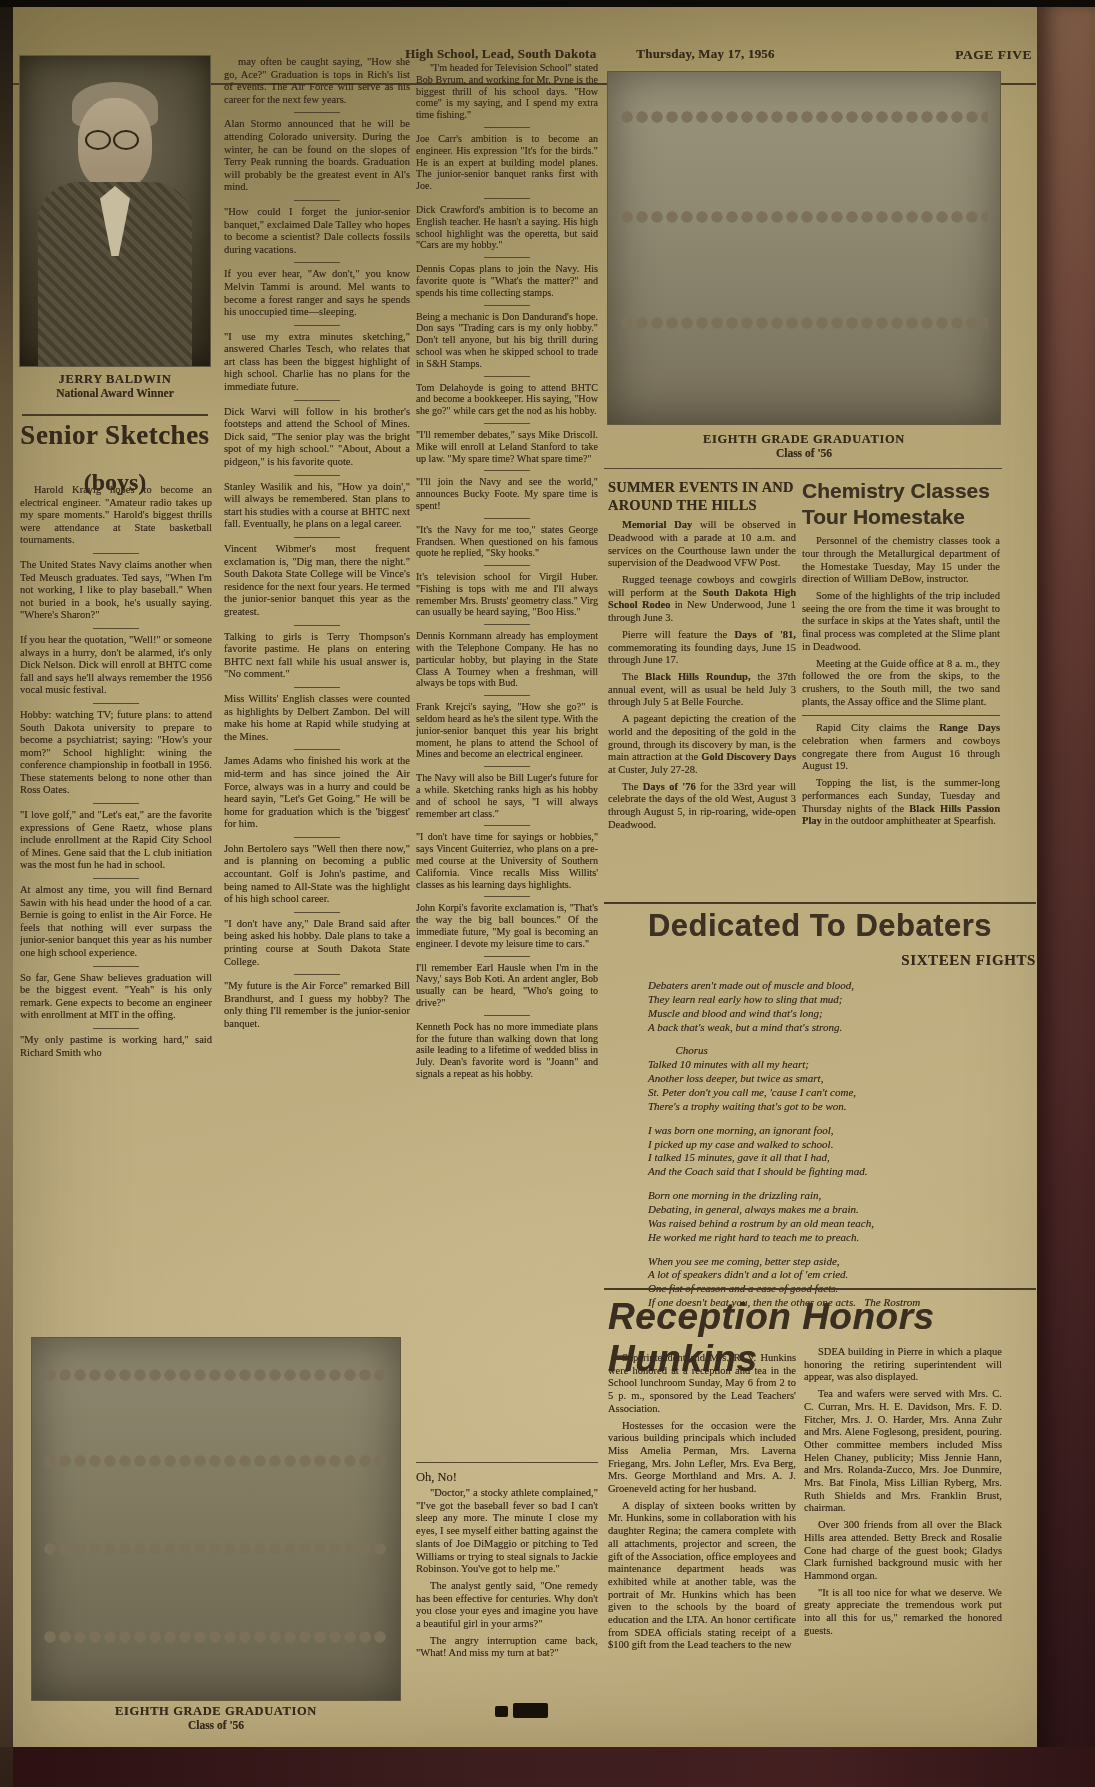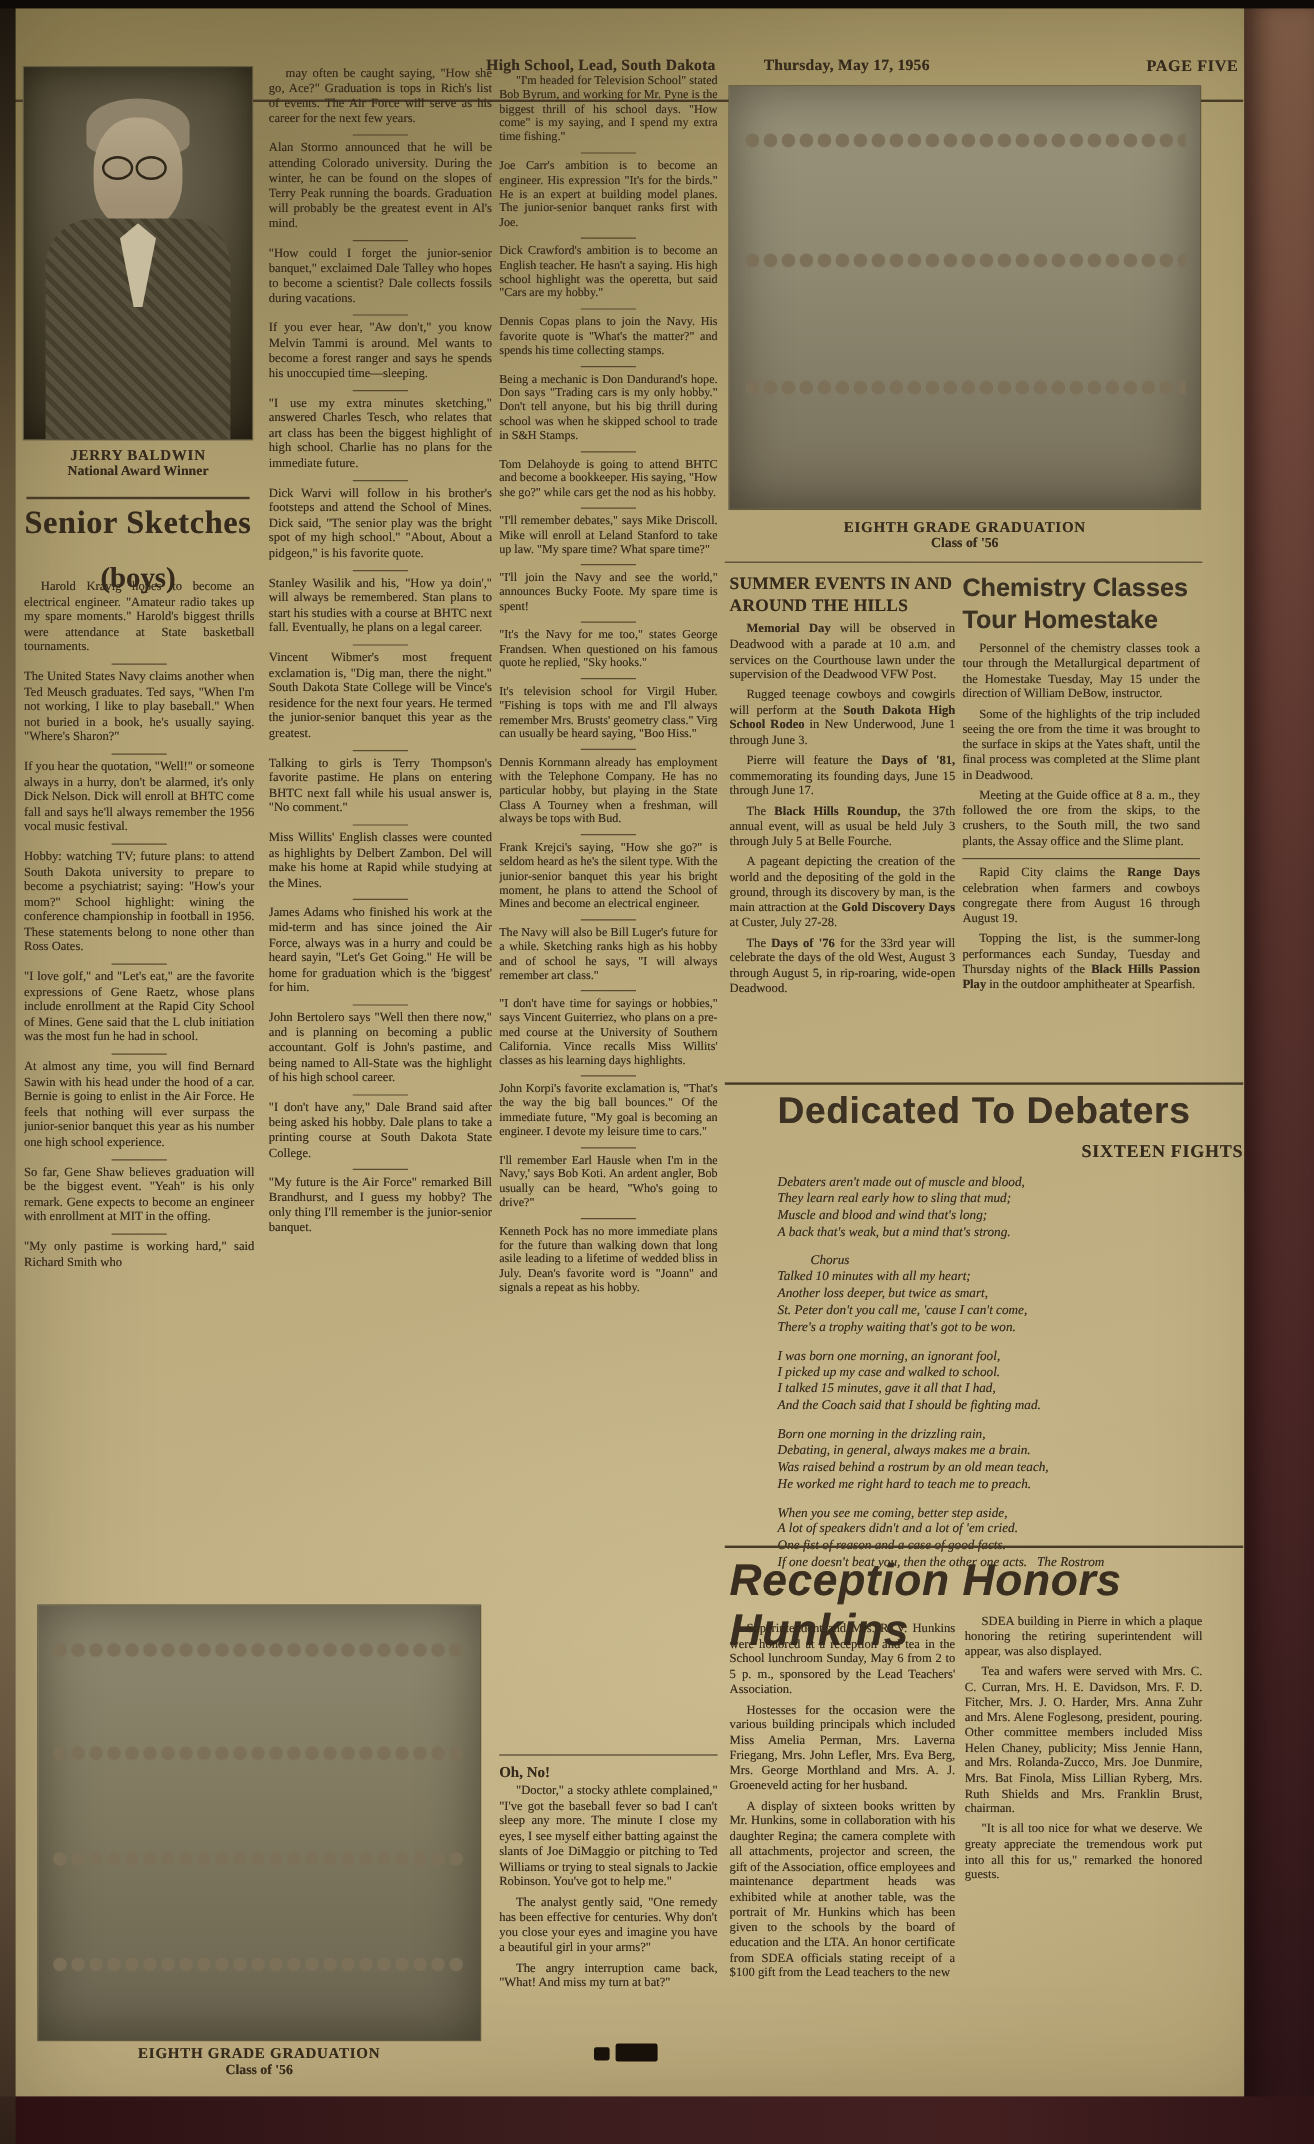--- a/index.html
+++ b/index.html
@@ -45,7 +45,7 @@
   .deb-head{font-family:"Liberation Sans",sans-serif;font-weight:700;font-size:31px;text-align:center;color:#3c3122;letter-spacing:.5px;}
   .deb-sub{font-weight:bold;font-size:15px;text-align:right;letter-spacing:.6px;margin-top:8px;}
   .rec-head{font-family:"Liberation Sans",sans-serif;font-weight:700;font-style:italic;font-size:37px;color:#392e1f;letter-spacing:.5px;}
-  .ohno-head{font-weight:bold;font-size:12.5px;margin:0 0 2px 0;text-align:left;}
+  .ohno-head{font-weight:normal;font-size:12.5px;margin:0 0 2px 0;text-align:left;}
   .caption{text-align:center;font-weight:bold;}
   .caption .c1{font-size:12.5px;letter-spacing:.6px;}
   .caption .c2{font-size:11.5px;}

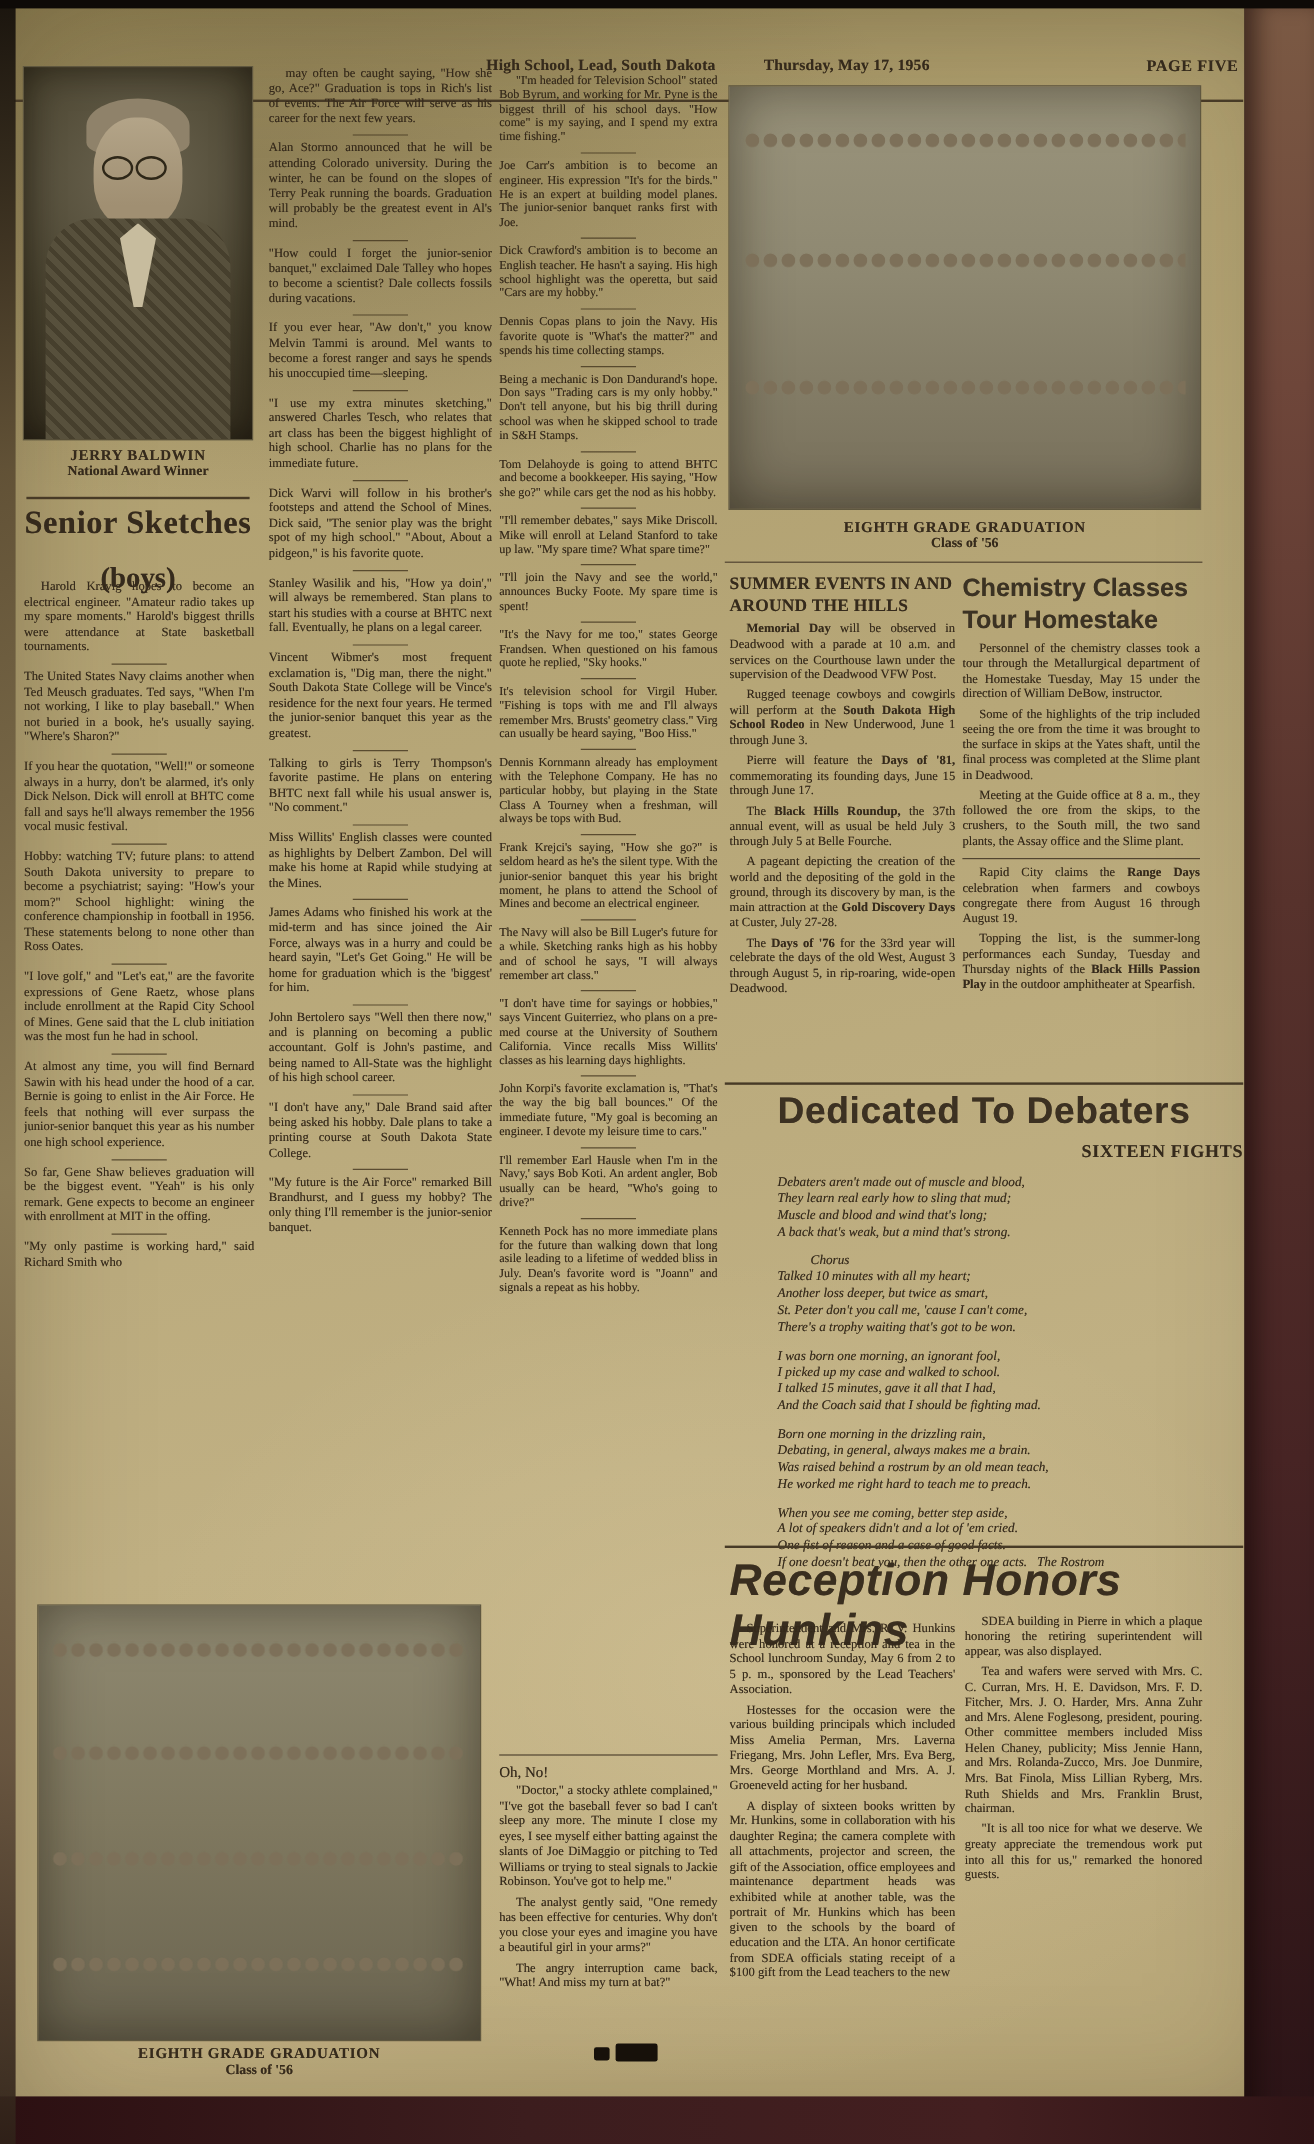--- a/index.html
+++ b/index.html
@@ -226,6 +226,7 @@
   <div class="col pl ink" style="left:804px;top:1346px;width:198px;height:400px;">
       <p class="para">SDEA building in Pierre in which a plaque honoring the retiring superintendent will appear, was also displayed.</p>
       <p class="para">Tea and wafers were served with Mrs. C. C. Curran, Mrs. H. E. Davidson, Mrs. F. D. Fitcher, Mrs. J. O. Harder, Mrs. Anna Zuhr and Mrs. Alene Foglesong, president, pouring. Other committee members included Miss Helen Chaney, publicity; Miss Jennie Hann, and Mrs. Rolanda-Zucco, Mrs. Joe Dunmire, Mrs. Bat Finola, Miss Lillian Ryberg, Mrs. Ruth Shields and Mrs. Franklin Brust, chairman.</p>
+      <p class="para">Over 300 friends from all over the Black Hills area attended. Betty Breck and Rosalie Cone had charge of the guest book; Gladys Clark furnished background music with her Hammond organ.</p>
       <p class="para">"It is all too nice for what we deserve. We greaty appreciate the tremendous work put into all this for us," remarked the honored guests.</p>
     </div>
 

